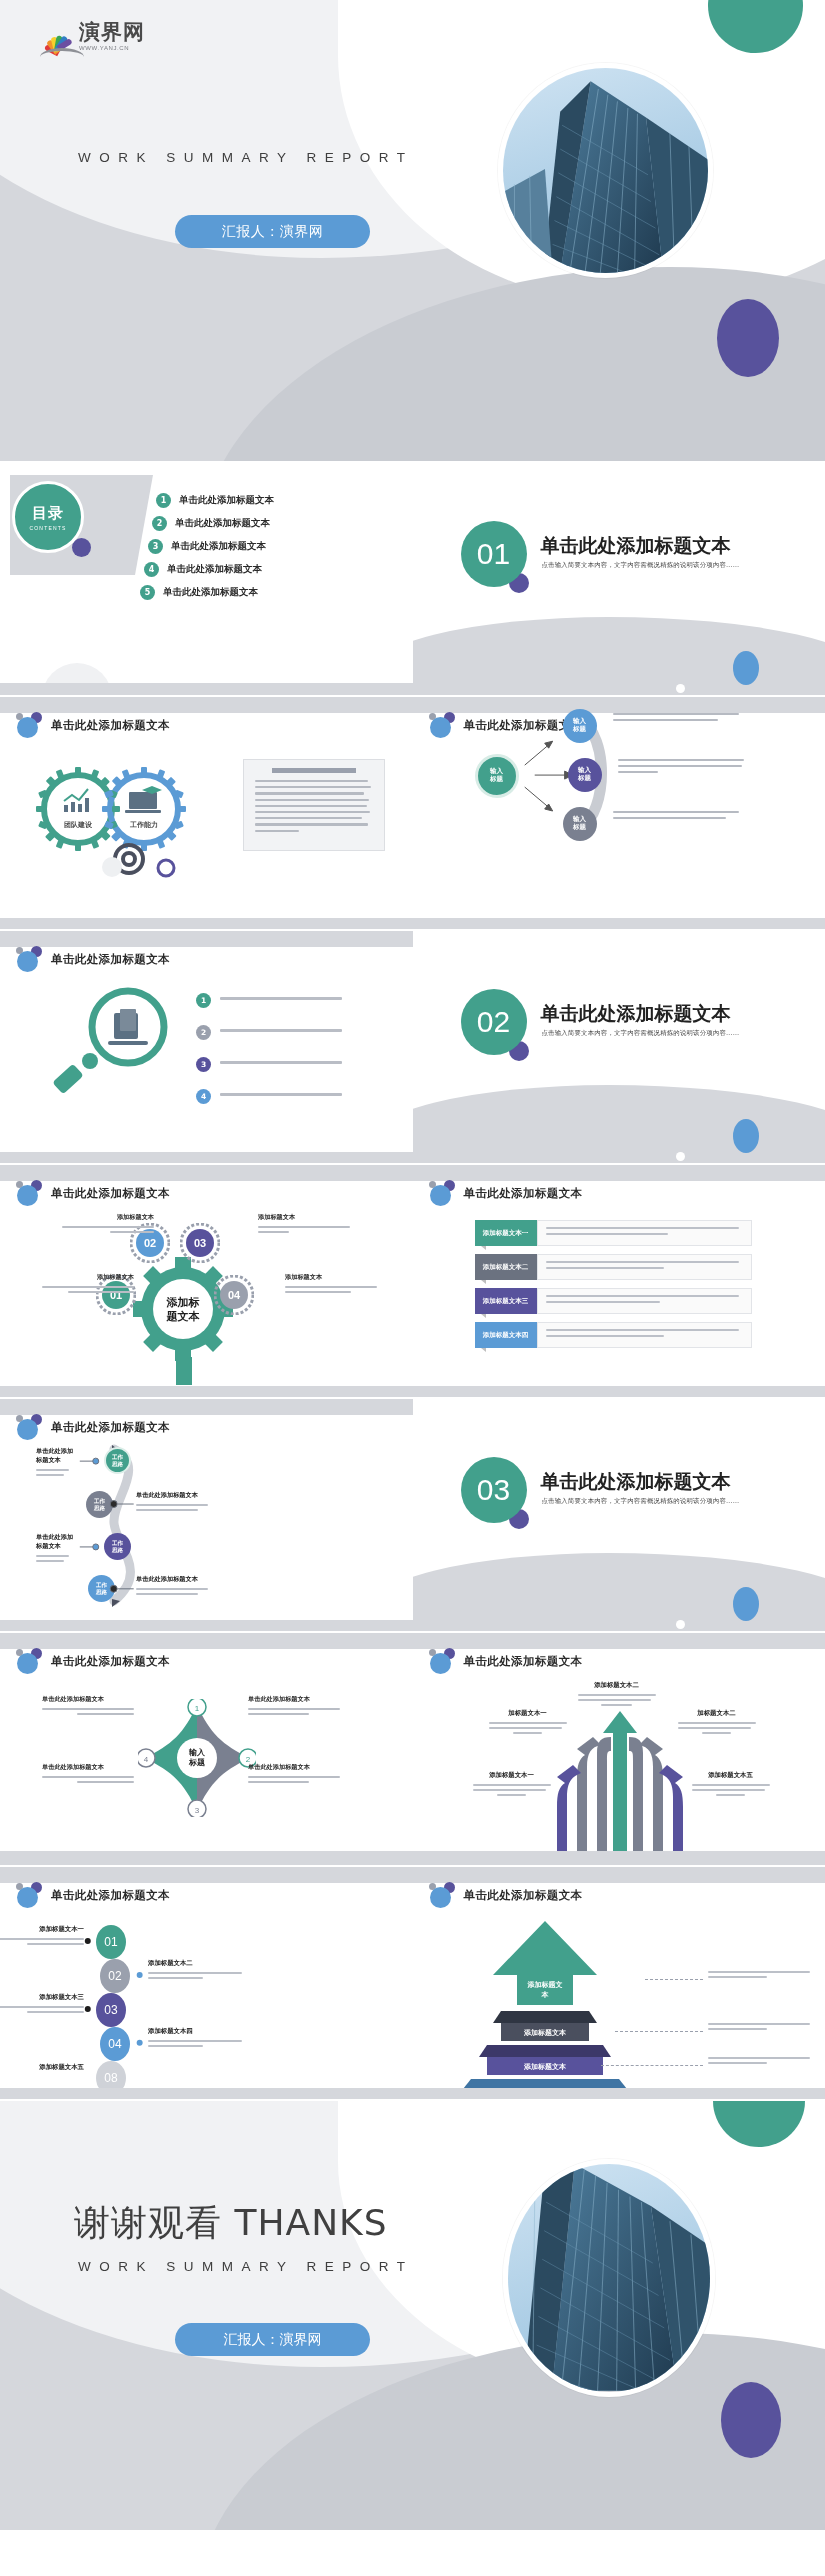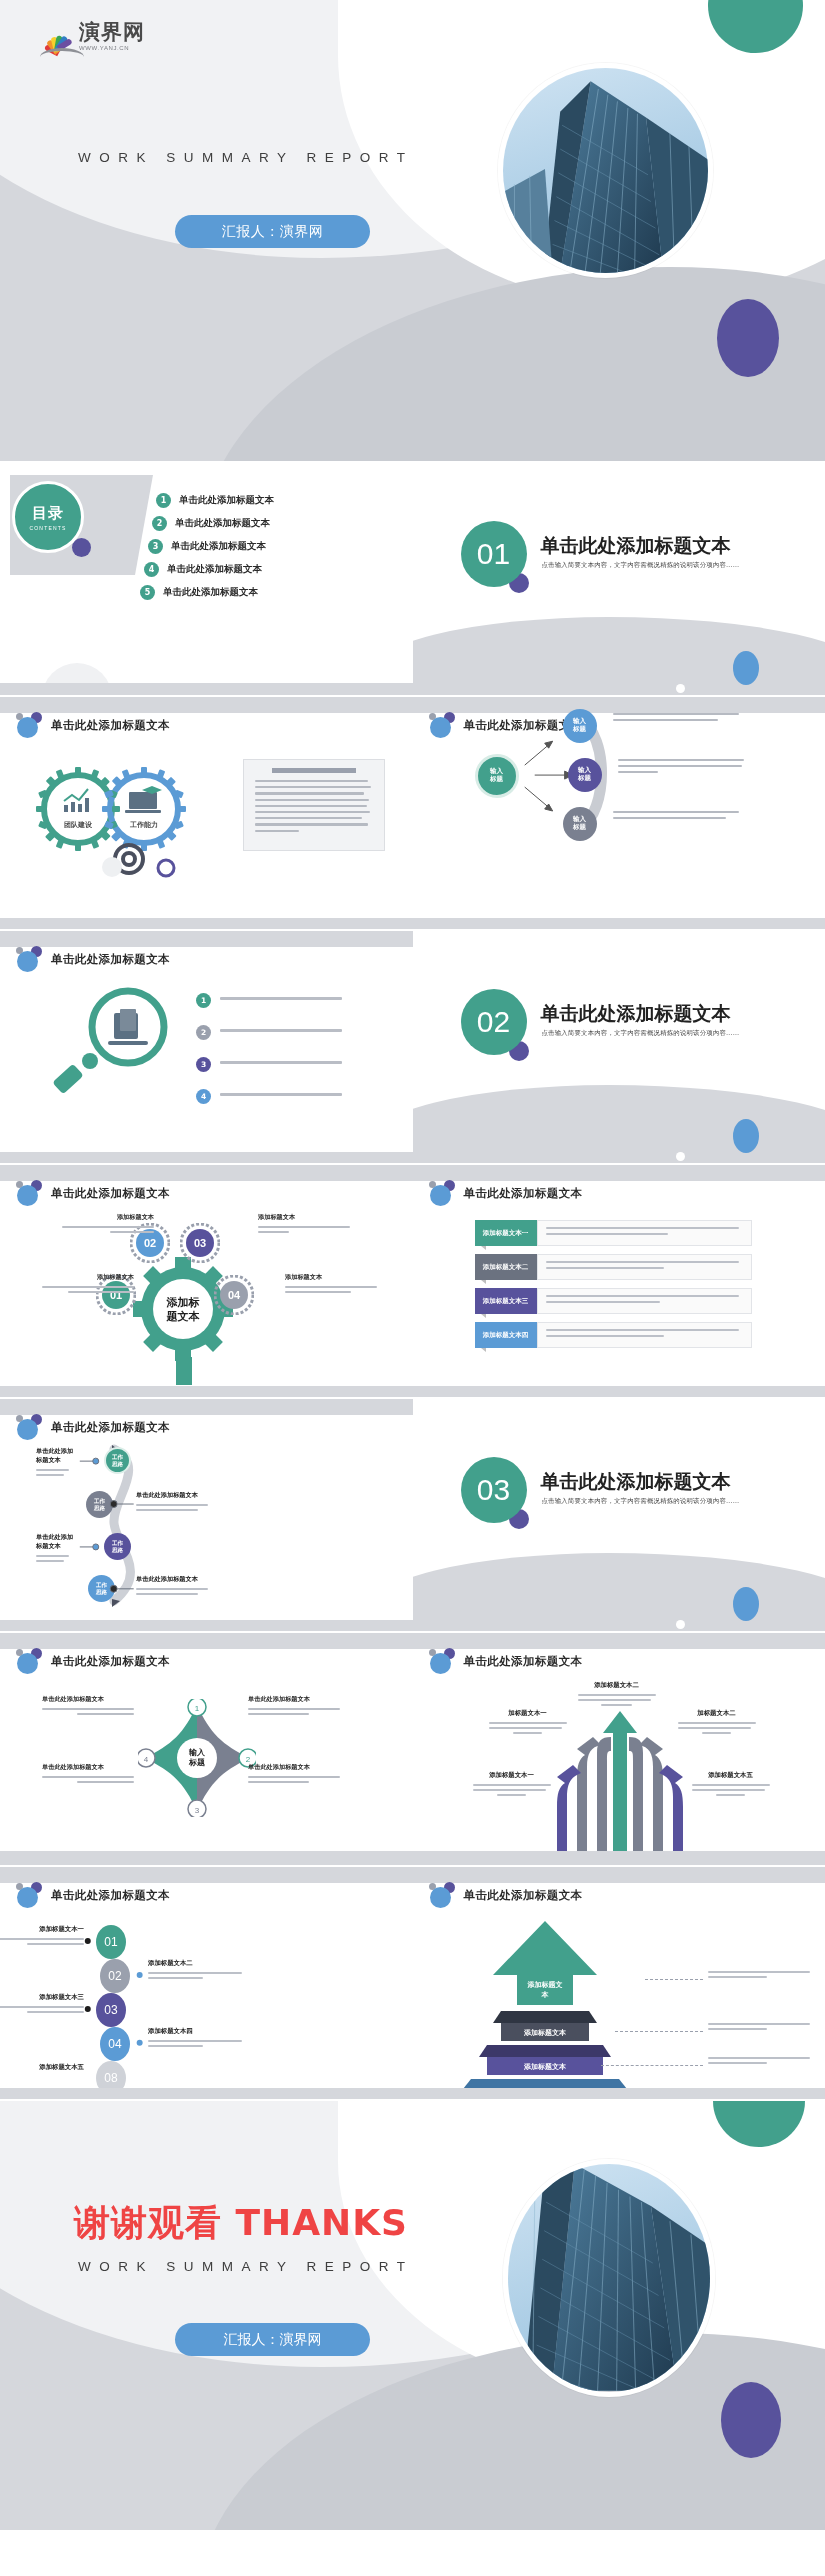--- a/index.html
+++ b/index.html
@@ -333,7 +333,7 @@
 
   .end-title {
     position: absolute; left: 74px; top: 98px;
-    font-size: 36px; font-weight: 700; color: #ef4444;
+    font-size: 36px; font-weight: 400; color: #404040;
     letter-spacing: 1px;
     font-family: "DejaVu Sans", sans-serif;
   }

